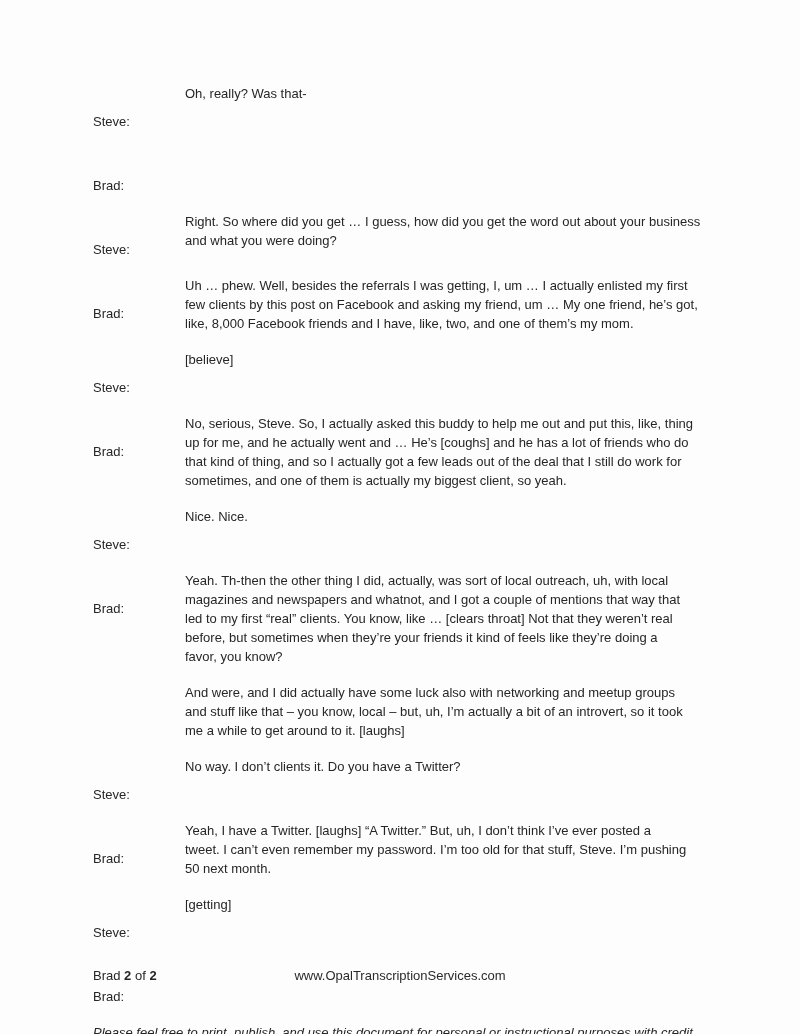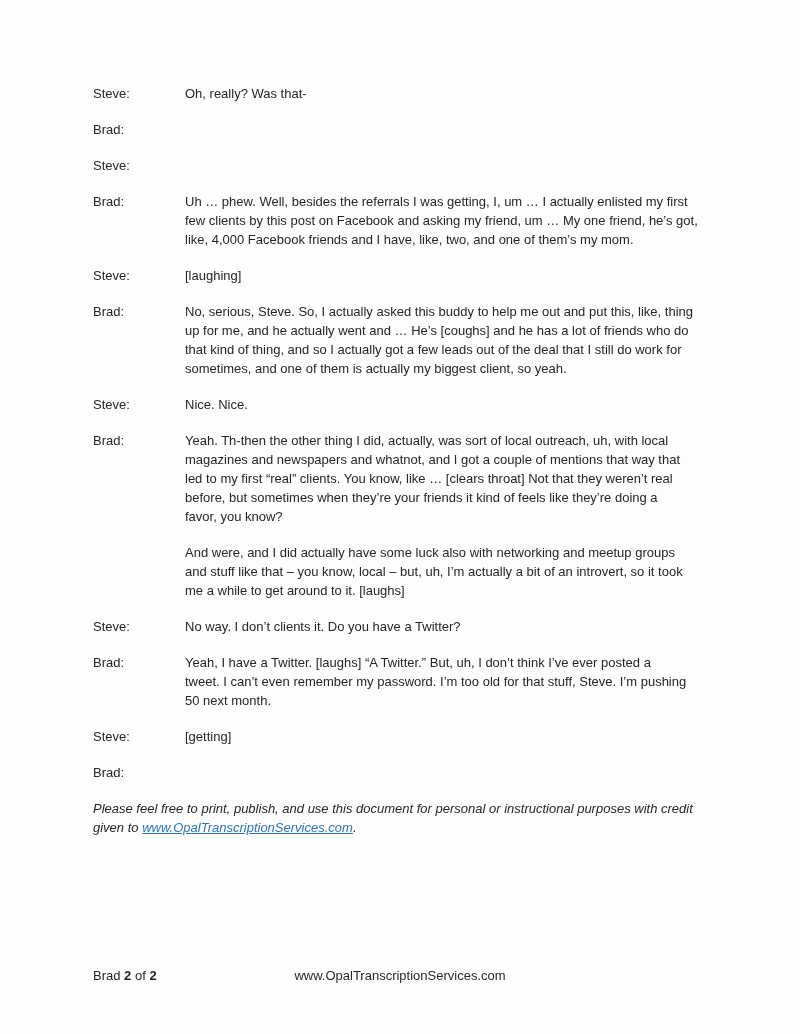--- a/index.html
+++ b/index.html
@@ -30,6 +30,7 @@
   .speaker {
     flex: 0 0 92px;
     width: 92px;
+    margin-top: 28px;
   }
   .utterance-text {
     flex: 1 1 auto;

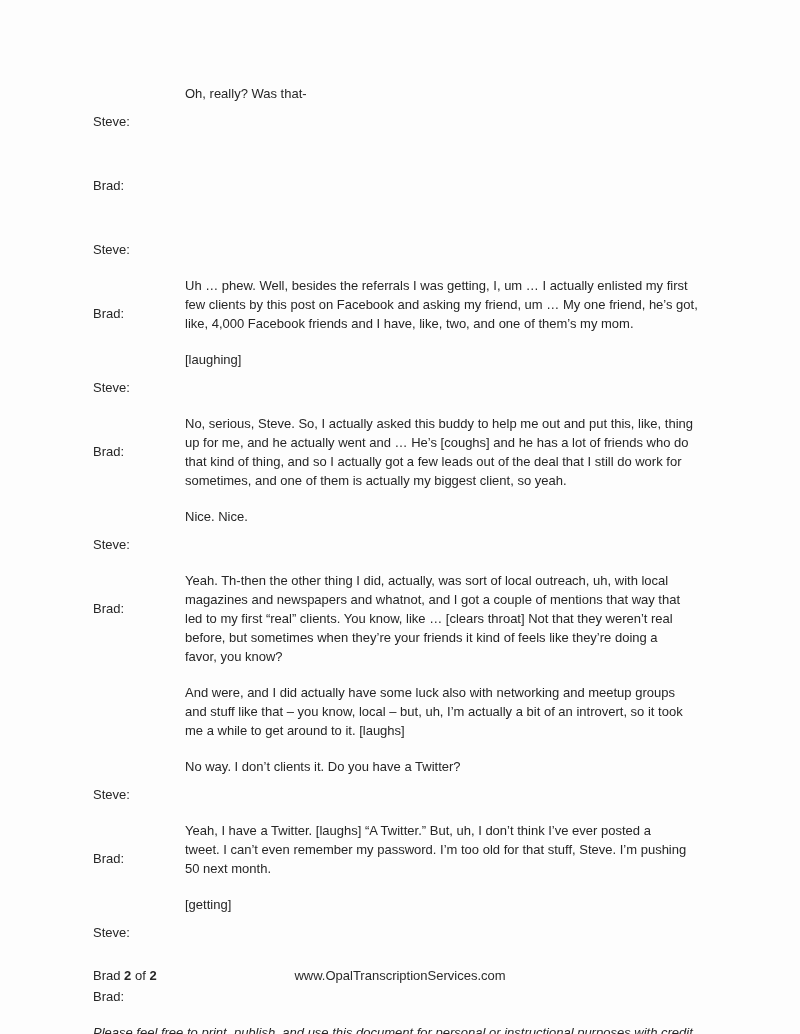--- a/index.html
+++ b/index.html
@@ -84,6 +84,8 @@
 
       <div class="utterance">
         <span class="speaker">Steve:</span>
+        <span class="utterance-text">Right. So where did you get … I guess, how did you get the word out about your business
+and what you were doing?</span>
       </div>
 
       <div class="utterance">

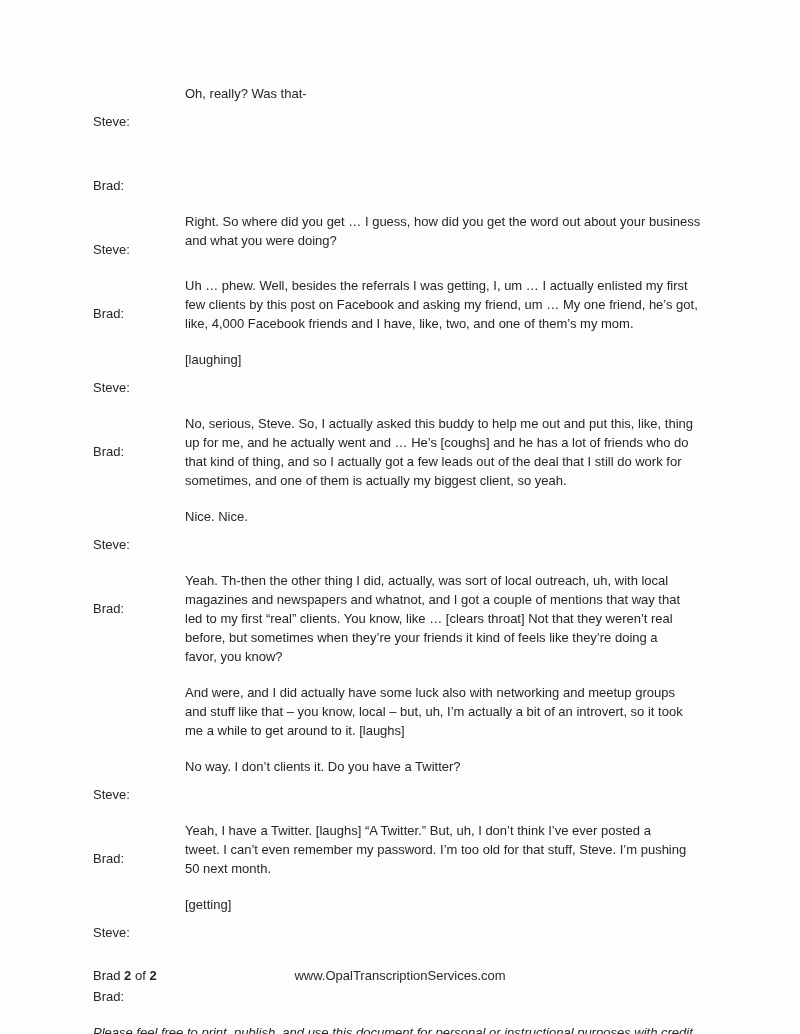--- a/index.html
+++ b/index.html
@@ -92,7 +92,7 @@
         <span class="speaker">Brad:</span>
         <span class="utterance-text">Uh … phew. Well, besides the referrals I was getting, I, um … I actually enlisted my first
 few clients by this post on Facebook and asking my friend, um … My one friend, he’s got,
-like, 4,000 Facebook friends and I have, like, two, and one of them’s my mom.</span>
+like, 8,000 Facebook friends and I have, like, two, and one of them’s my mom.</span>
       </div>
 
       <div class="utterance">

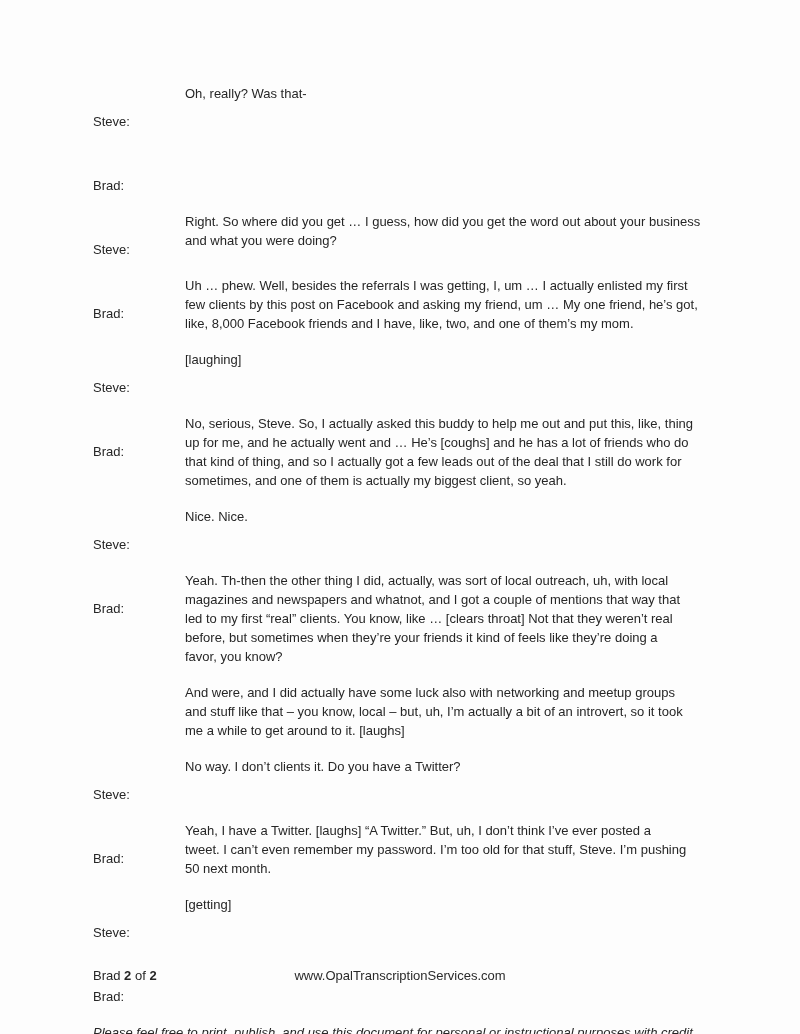--- a/index.html
+++ b/index.html
@@ -97,7 +97,7 @@
 
       <div class="utterance">
         <span class="speaker">Steve:</span>
-        <span class="utterance-text">[laughing]</span>
+        <span class="utterance-text">[believe]</span>
       </div>
 
       <div class="utterance">

